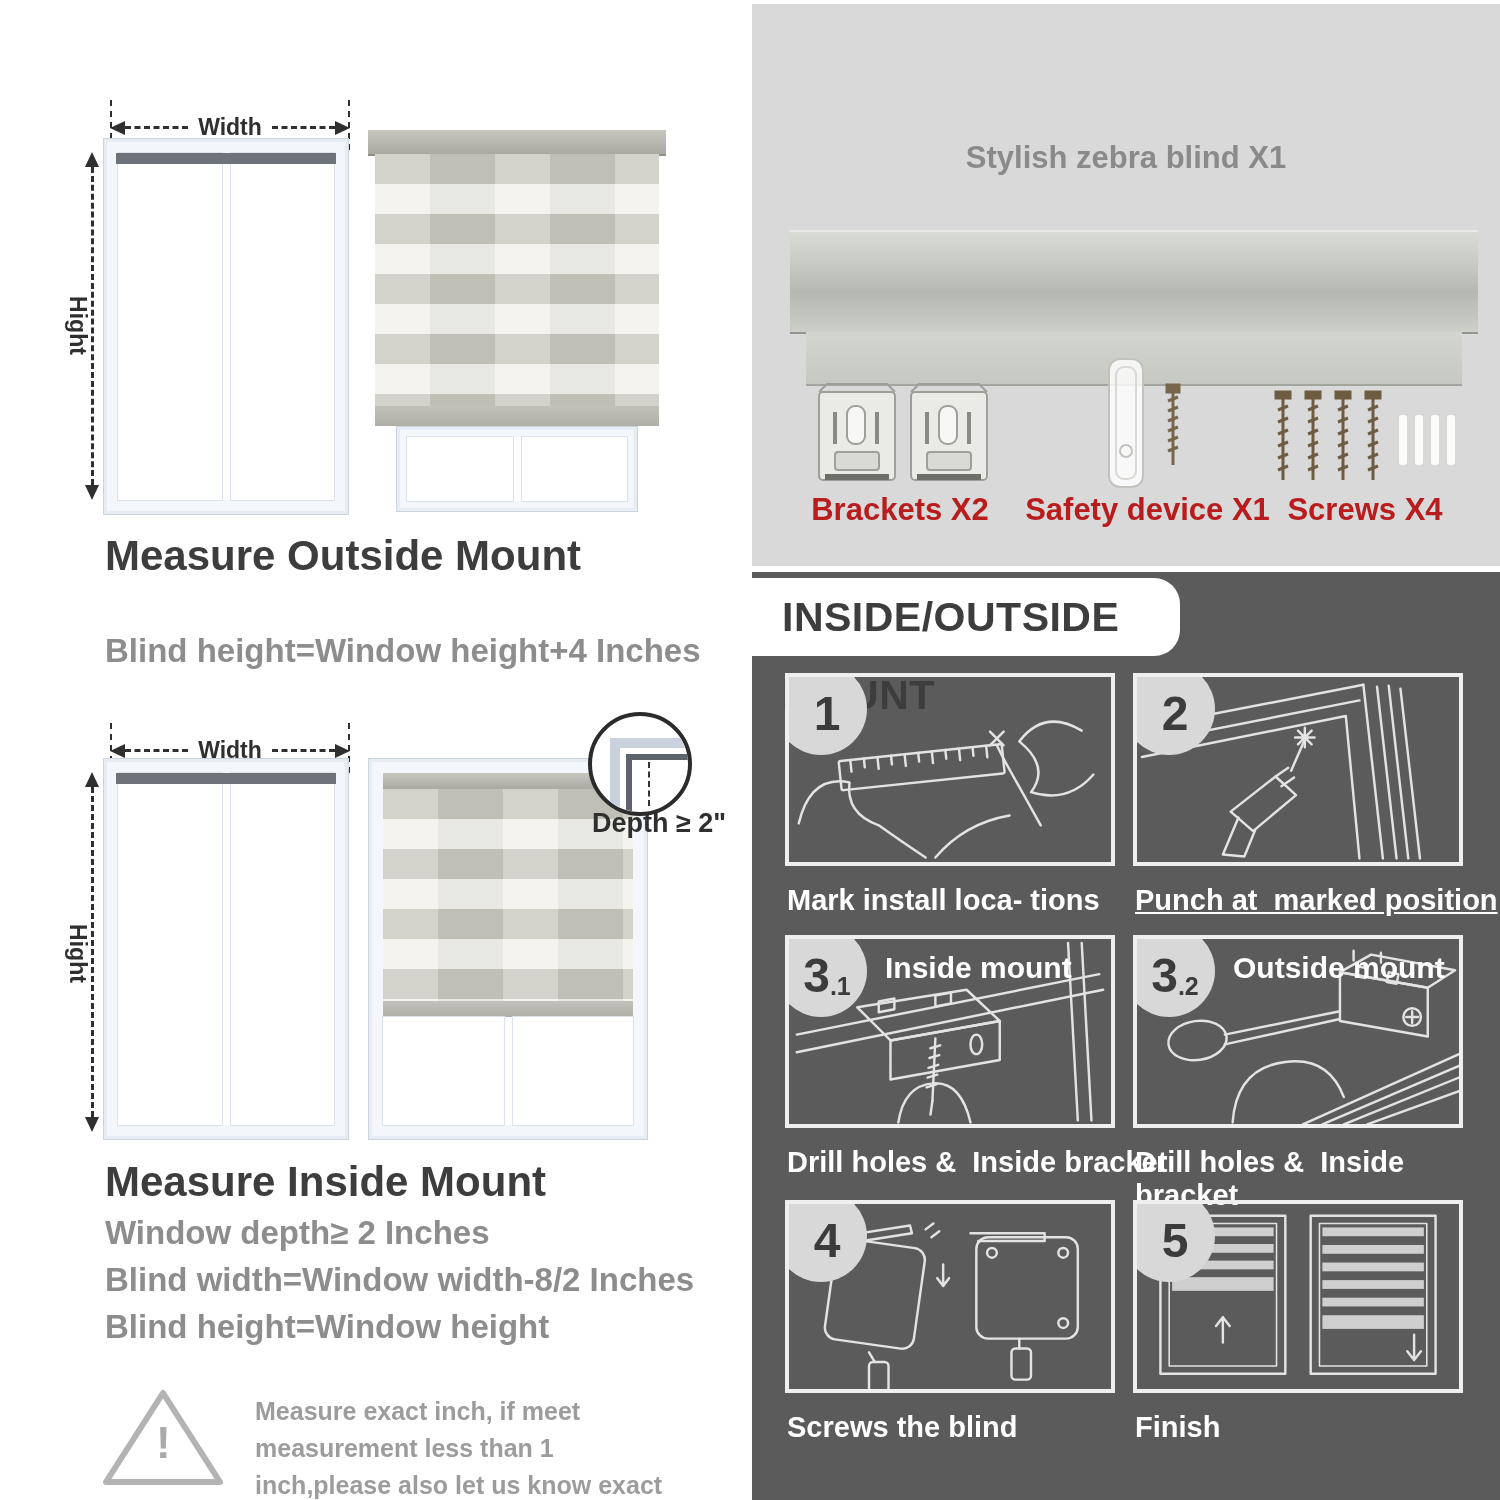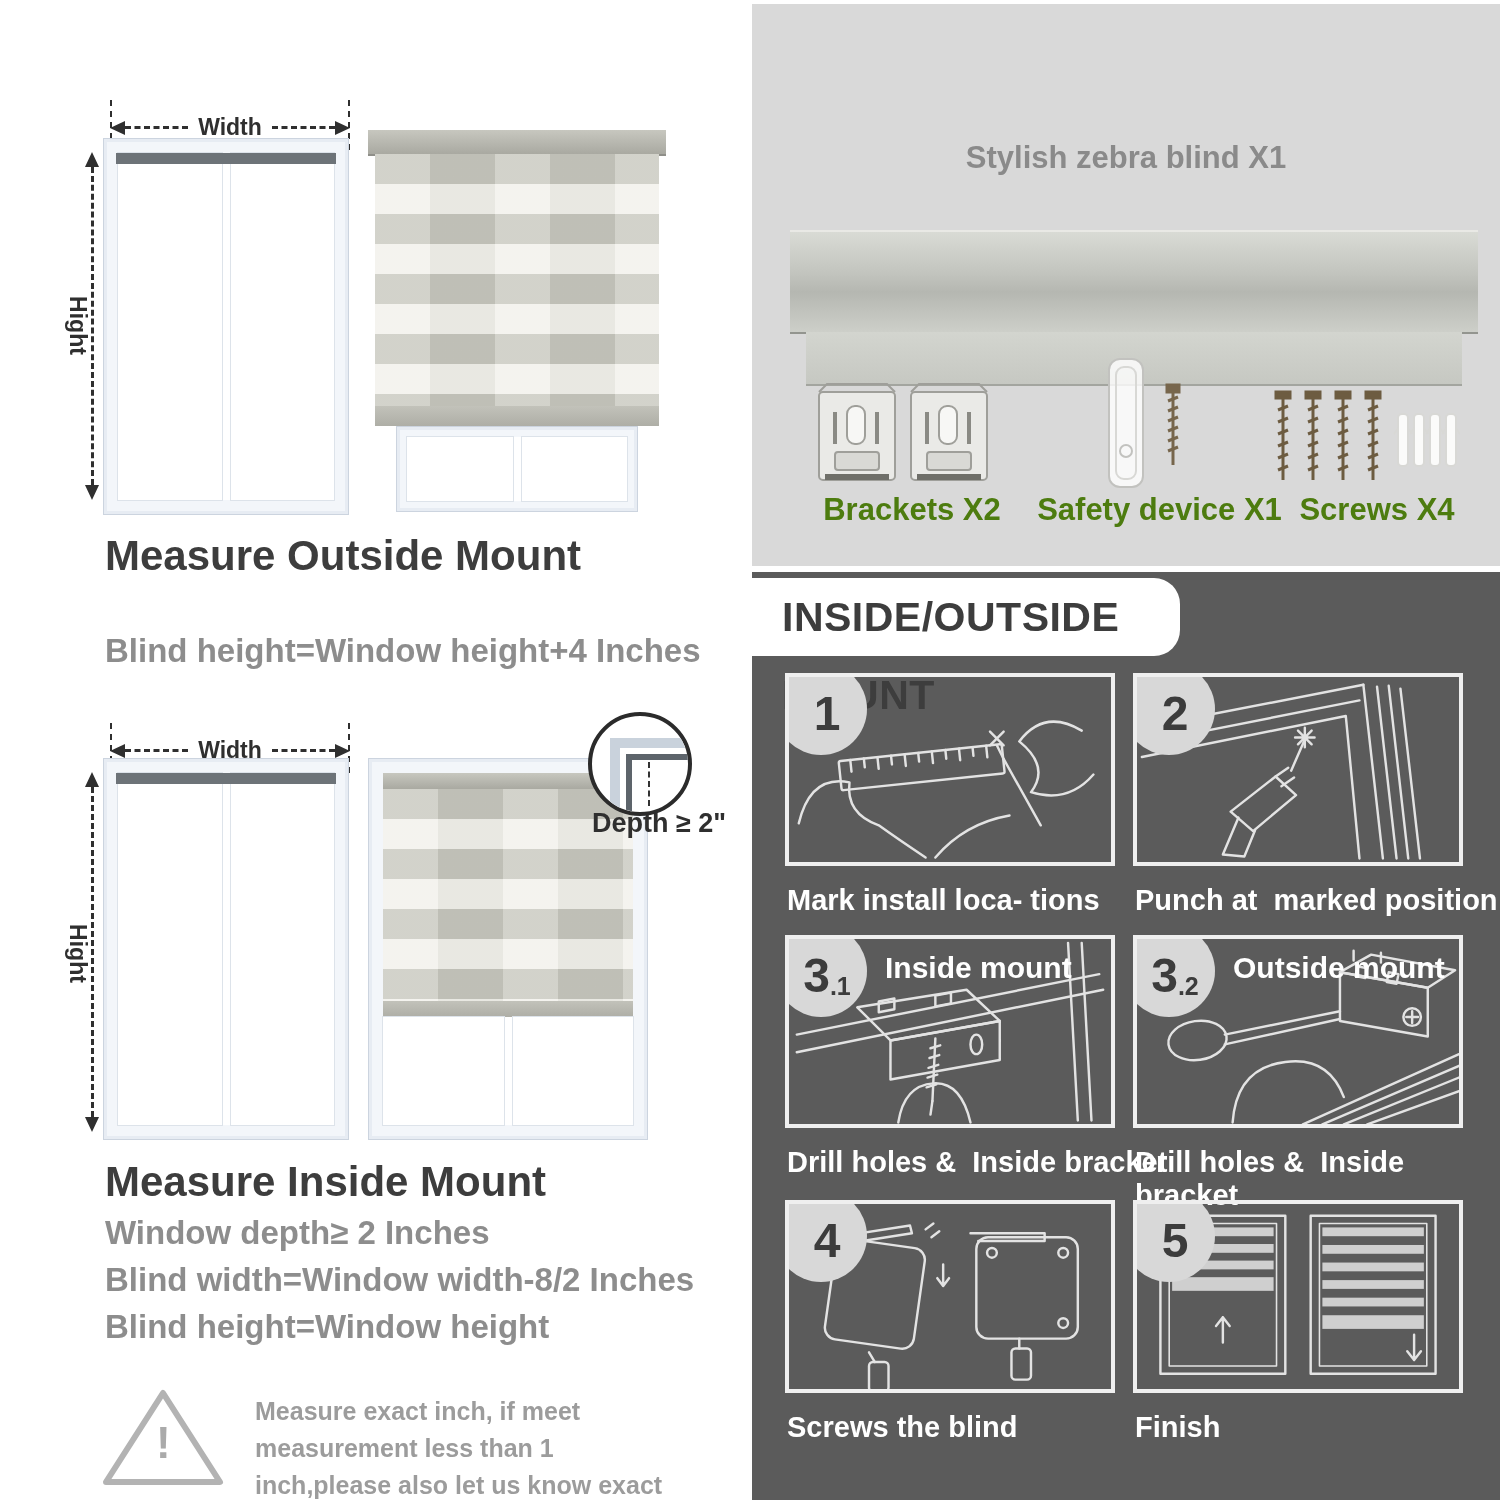--- a/index.html
+++ b/index.html
@@ -71,7 +71,7 @@
     border-top:2px solid #e9e9e5;box-shadow:0 2px 0 #93958f;}
   .rail-low{position:absolute;left:806px;top:332px;width:656px;height:52px;
     background:linear-gradient(180deg,#d3d5cf,#c6c8c2);box-shadow:0 2px 0 #a3a59f;}
-  .item-label{position:absolute;font-weight:700;font-size:31px;color:#4d7c0f;text-align:center;margin-left:12px;}
+  .item-label{position:absolute;font-weight:700;font-size:31px;color:#b91c1c;text-align:center;}
 
   
   .step-box{position:absolute;width:330px;height:193px;border:4px solid #efefef;box-sizing:border-box;overflow:hidden;}

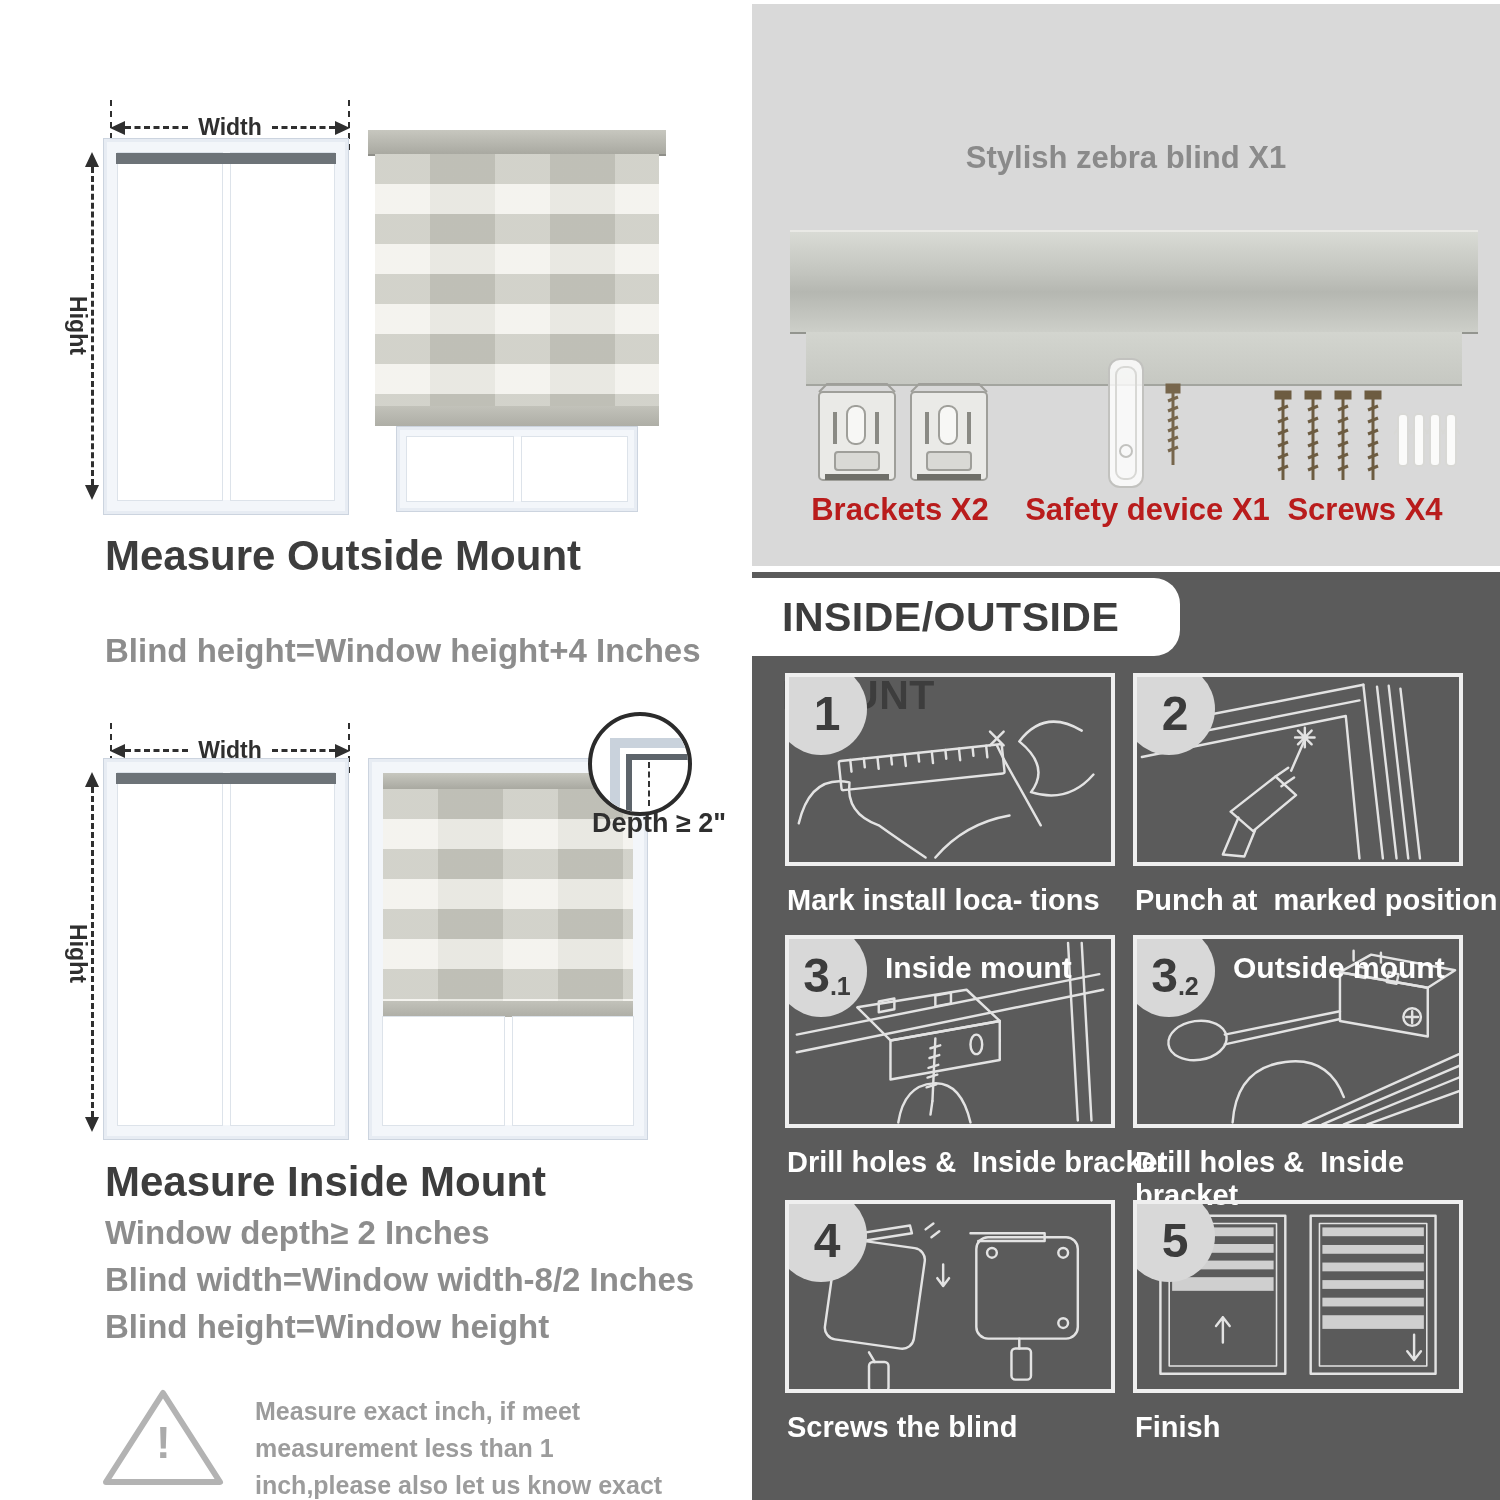--- a/index.html
+++ b/index.html
@@ -380,7 +380,7 @@
         <span>2</span>
       </div>
   </div>
-  <div class="caption" style="left:1135px;top:884px;">Punch at  marked position</div>
+  <div class="caption" style="left:1135px;top:884px;text-decoration:underline;">Punch at  marked position</div>
 
   <div class="step-box" style="left:785px;top:935px;">
     <svg class="art" viewBox="0 0 330 190">

